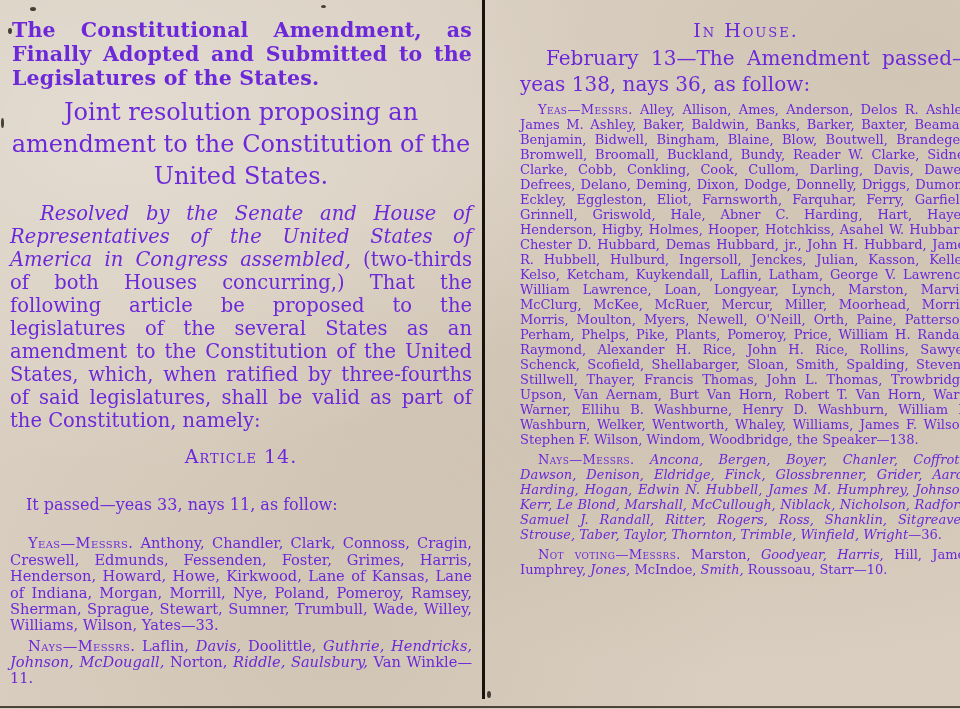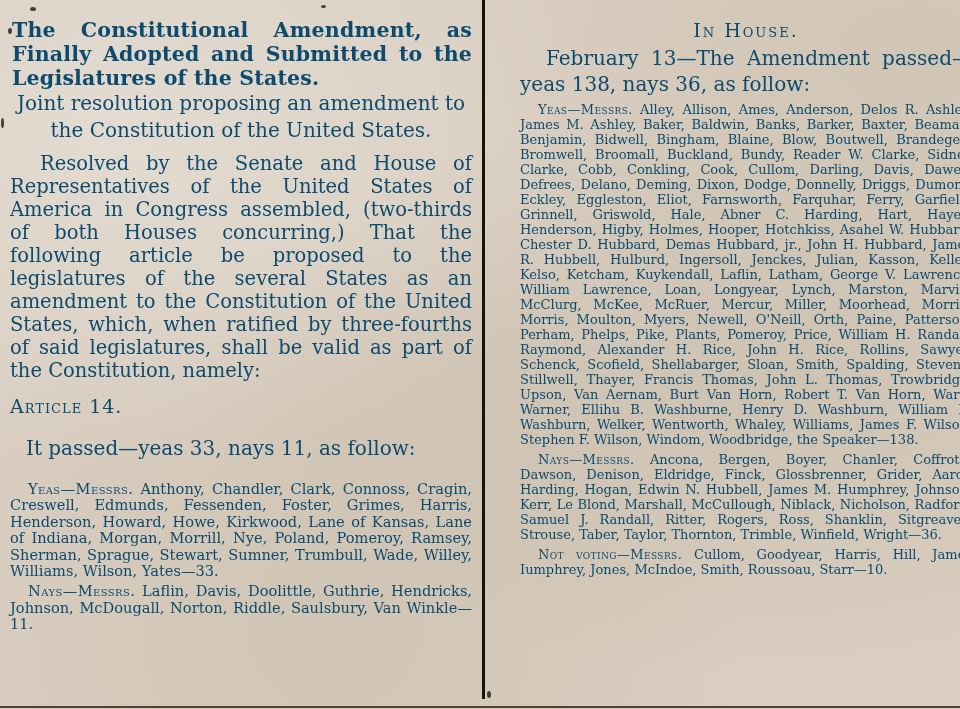--- a/index.html
+++ b/index.html
@@ -10,7 +10,7 @@
     background:#d9cec0;
     overflow:hidden;
     font-family:"DejaVu Serif","Liberation Serif",serif;
-    color:#0c4a6e;
+    color:#6d28d9;
   }
   .page::before {
     content:""; position:absolute; inset:0; pointer-events:none;

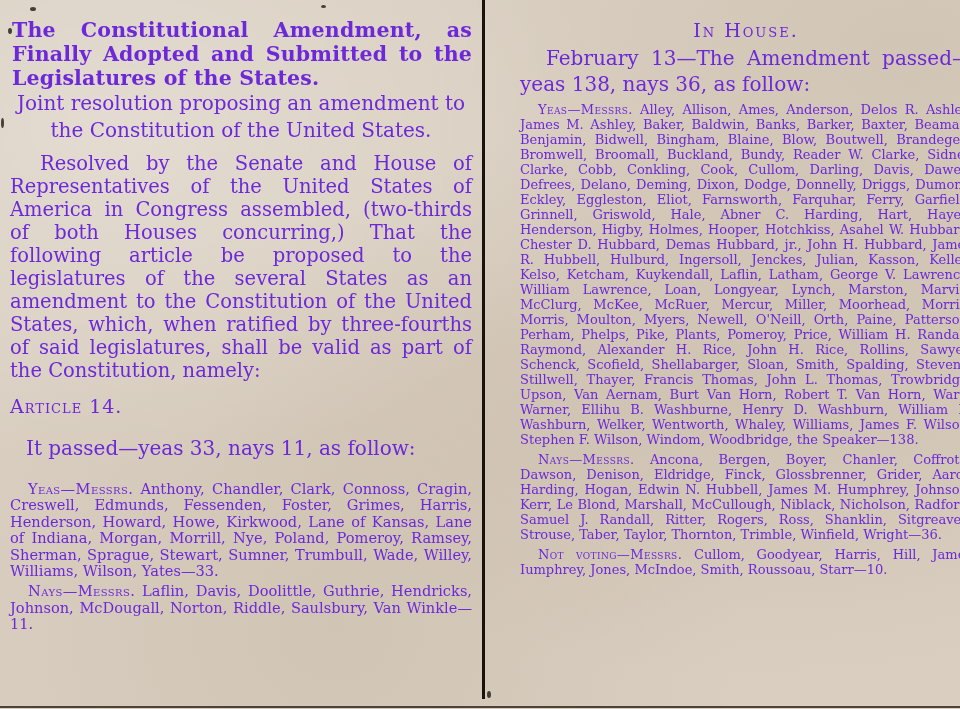--- a/index.html
+++ b/index.html
@@ -51,7 +51,7 @@
     text-align:justify; text-indent:30px;
   }
   .p-joint {
-    font-size:20px; line-height:1.33;
+    margin-top:7px; font-size:24px; line-height:1.33;
     text-align:center;
   }
   .p-resolved {

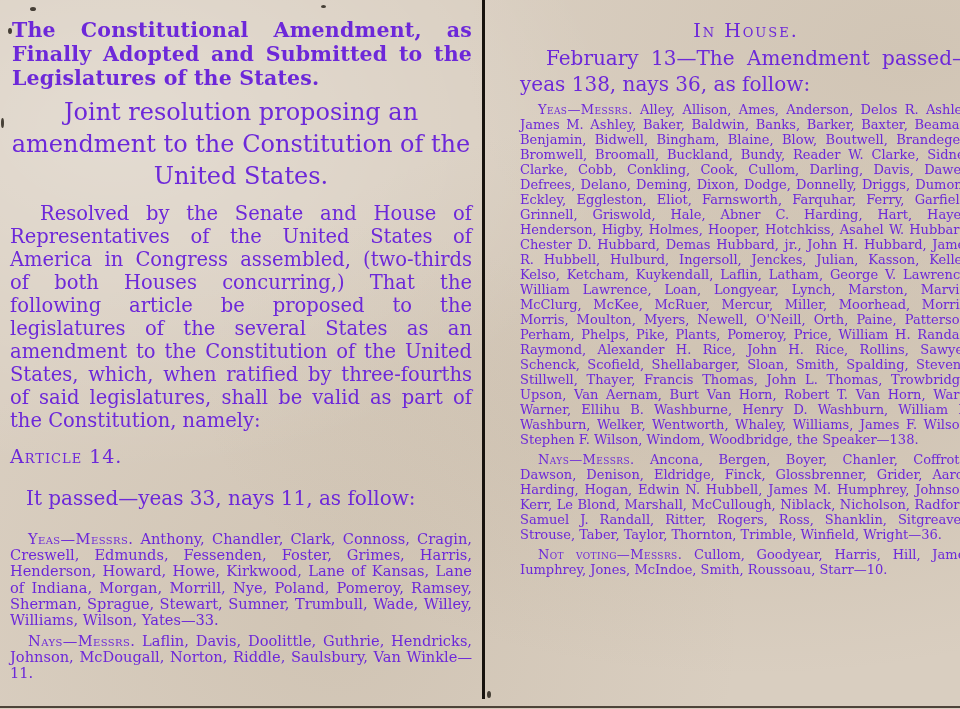--- a/index.html
+++ b/index.html
@@ -34,7 +34,7 @@
   .col-right { position:absolute; left:520px; top:0; width:452px; }
 
   p { margin:0; }
-  .it { }
+  .it { font-style:italic; }
   .sc { font-variant:small-caps; letter-spacing:.4px; }
 
   .headline {

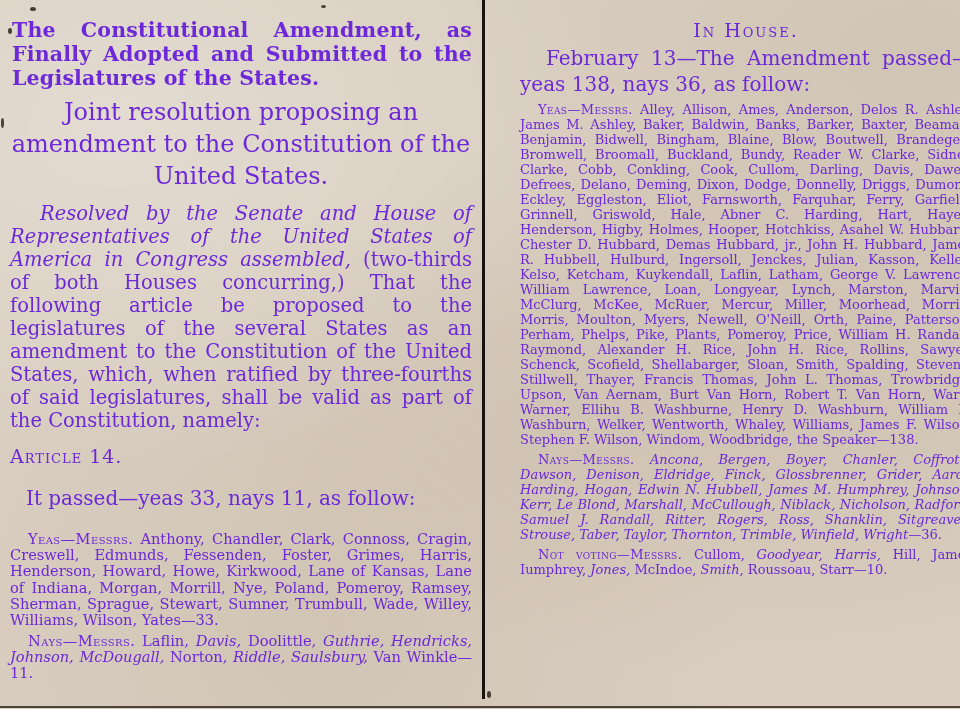--- a/index.html
+++ b/index.html
@@ -59,7 +59,7 @@
     text-align:justify; text-indent:30px;
   }
   .art-head {
-    margin-top:13px; text-align:left;
+    margin-top:13px; text-align:center;
     font-size:19px; font-variant:small-caps; letter-spacing:1px;
   }
   .p-passed {

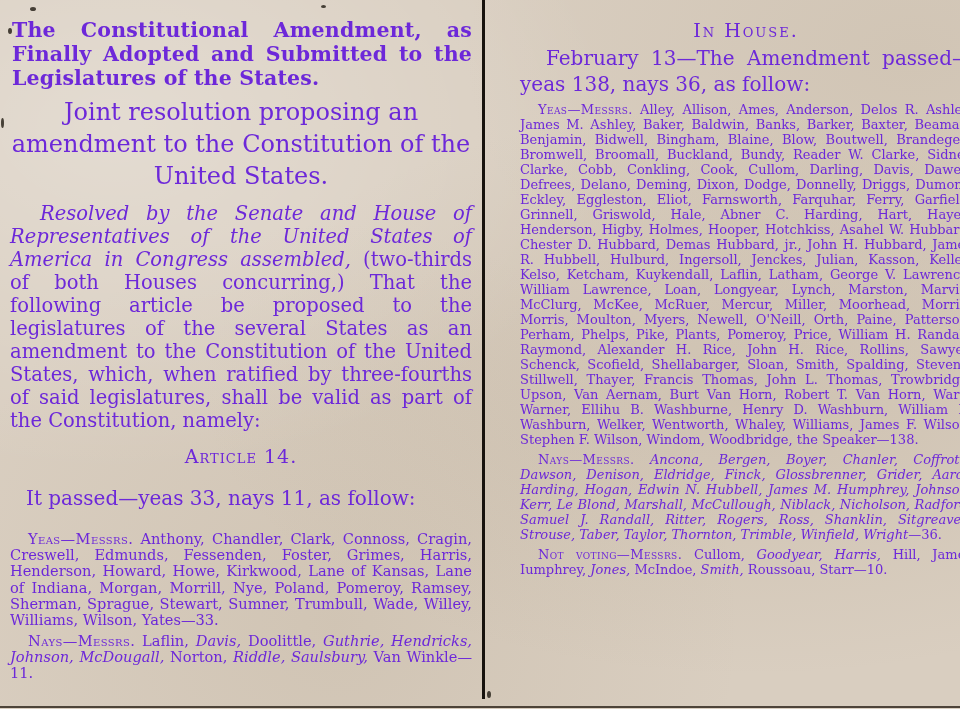--- a/index.html
+++ b/index.html
@@ -63,7 +63,7 @@
     font-size:19px; font-variant:small-caps; letter-spacing:1px;
   }
   .p-passed {
-    margin-top:18px; font-size:20px; line-height:1.3;
+    margin-top:28px; font-size:16px; line-height:1.3;
     text-indent:16px;
   }
   .p-list {

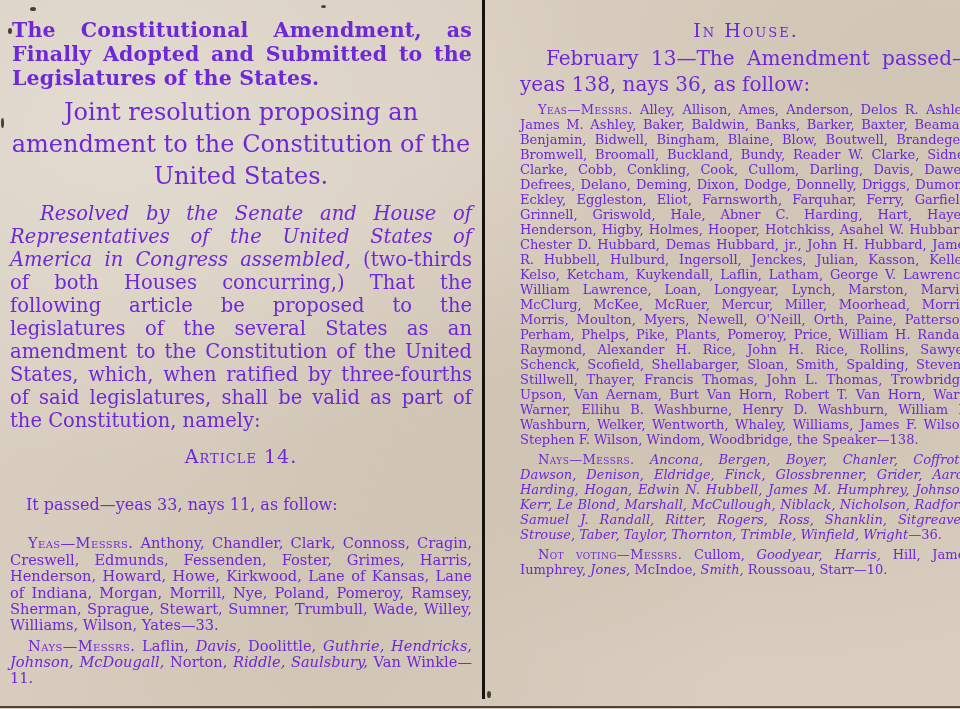--- a/index.html
+++ b/index.html
@@ -117,7 +117,7 @@
 
     <p class="p-list"><span class="sc">Nays—Messrs.</span><span> </span><span class="it">Ancona, Bergen, Boyer, Chanler, Coffroth, Dawson, Denison, Eldridge, Finck, Glossbrenner, Grider, Aaron Harding, Hogan, Edwin N. Hubbell, James M. Humphrey, Johnson, Kerr, Le Blond, Marshall, McCullough, Niblack, Nicholson, Radford, Samuel J. Randall, Ritter, Rogers, Ross, Shanklin, Sitgreaves, Strouse, Taber, Taylor, Thornton, Trimble, Winfield, Wright</span><span>—36.</span></p>
 
-    <p class="p-list"><span class="sc">Not voting—Messrs.</span><span> Cullom, </span><span class="it">Goodyear, Harris,</span><span> Hill, James Iumphrey, </span><span class="it">Jones,</span><span> McIndoe, </span><span class="it">Smith,</span><span> Roussoau, Starr—10.</span></p>
+    <p class="p-list"><span class="sc">Not voting—Messrs.</span><span> Marston, </span><span class="it">Goodyear, Harris,</span><span> Hill, James Iumphrey, </span><span class="it">Jones,</span><span> McIndoe, </span><span class="it">Smith,</span><span> Roussoau, Starr—10.</span></p>
   </div>
 
   <div class="bottom-rule"></div>

